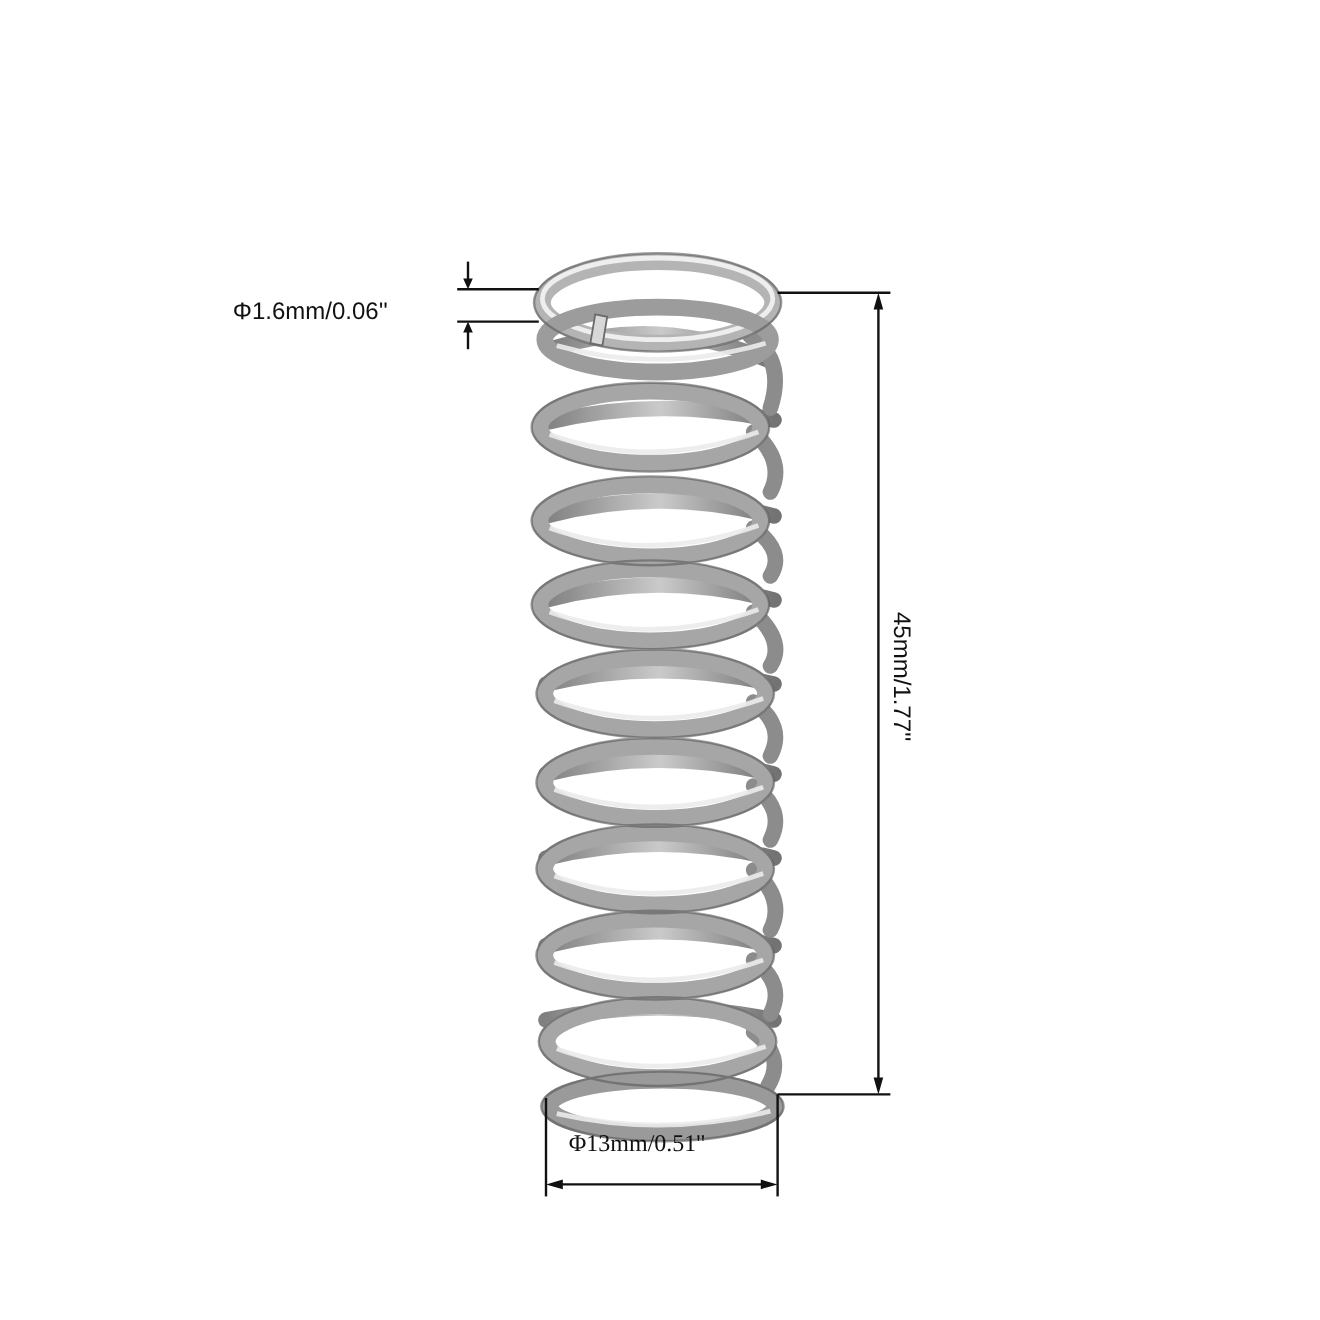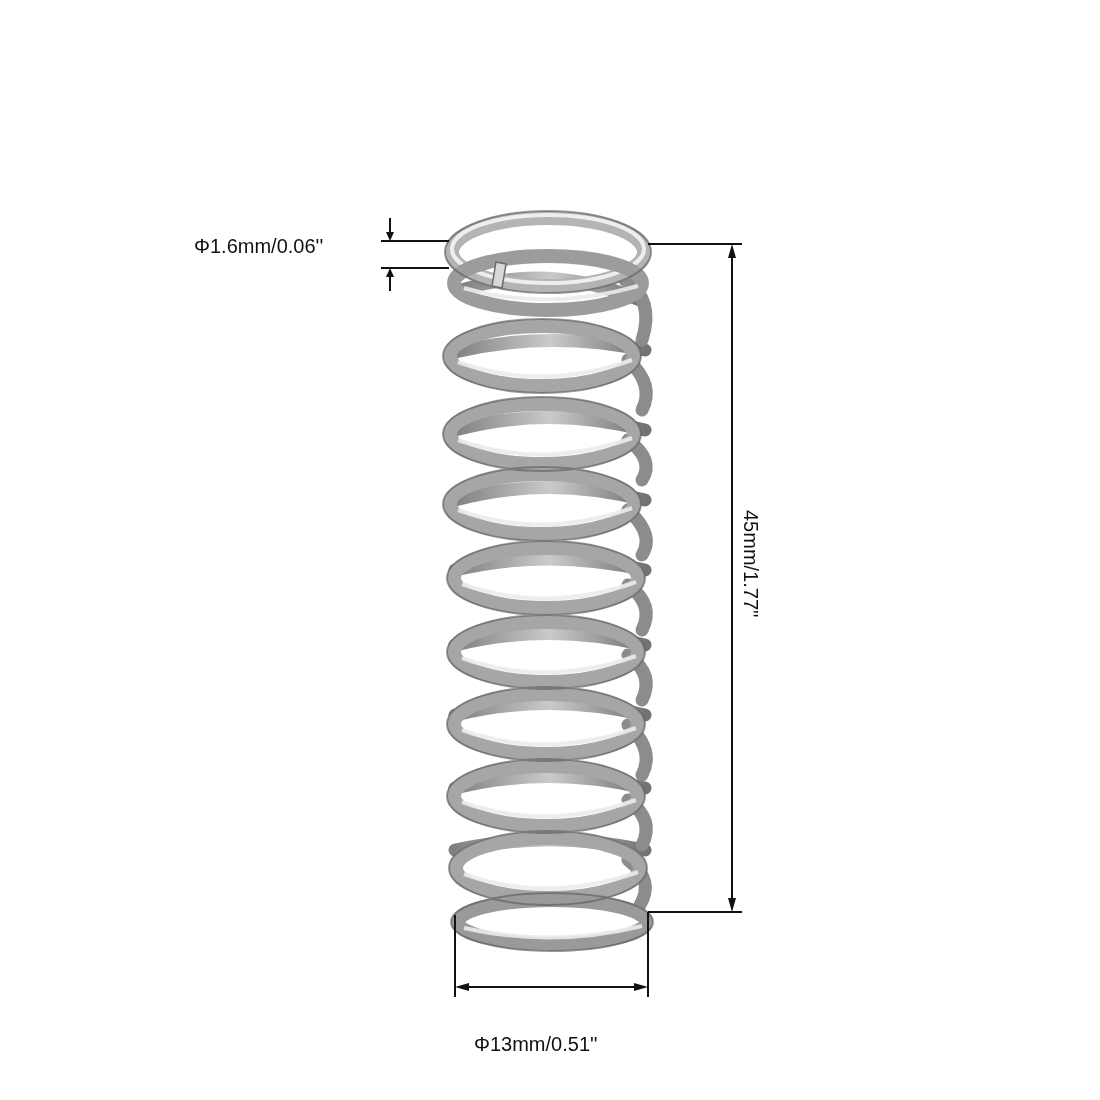--- a/index.html
+++ b/index.html
@@ -6,7 +6,7 @@
   body { width: 1100px; height: 1100px; position: relative; overflow: hidden; font-family: "Liberation Sans", sans-serif; }
   #canvas { position: absolute; left: 0; top: 0; width: 1100px; height: 1100px; }
   .label { position: absolute; color: #111111; font-size: 20px; line-height: 1; white-space: nowrap; font-family: "Liberation Sans", sans-serif; }
-  #wire-label { left: 194px; top: 236px; }
+  #wire-label { left: 194px; top: 250px; }
   #od-label { left: 474px; top: 1034px; }
   #len-label { left: 733px; top: 510px; transform-origin: 0 0; transform: translate(28px, 0) rotate(90deg); }
 </style>

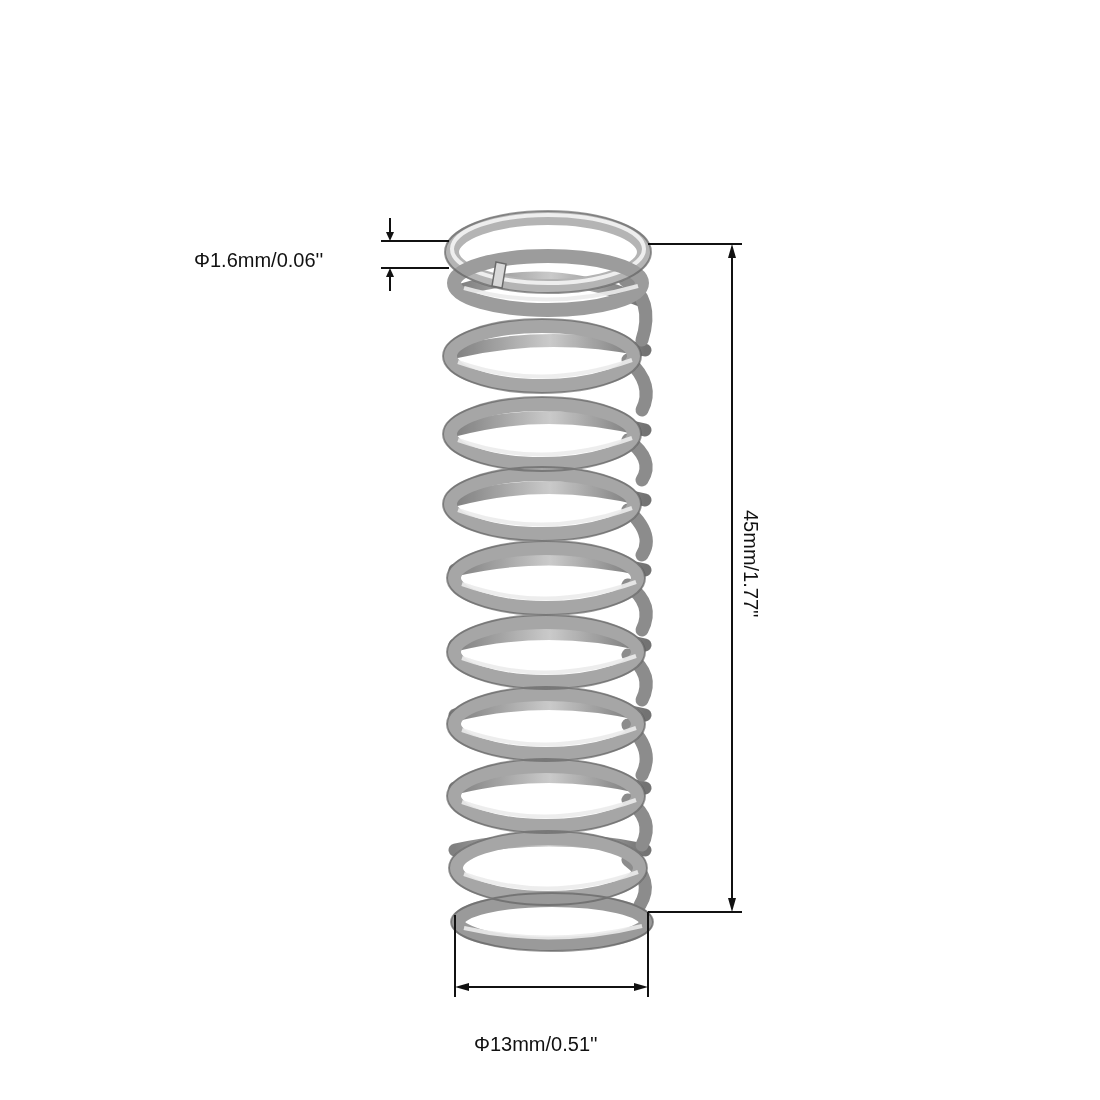--- a/index.html
+++ b/index.html
@@ -7,7 +7,7 @@
   #canvas { position: absolute; left: 0; top: 0; width: 1100px; height: 1100px; }
   .label { position: absolute; color: #111111; font-size: 20px; line-height: 1; white-space: nowrap; font-family: "Liberation Sans", sans-serif; }
   #wire-label { left: 194px; top: 250px; }
-  #od-label { left: 474px; top: 1034px; }
+  #od-label { left: 474px; top: 943px; font-family: Liberation Serif, serif; }
   #len-label { left: 733px; top: 510px; transform-origin: 0 0; transform: translate(28px, 0) rotate(90deg); }
 </style>
 </head>

